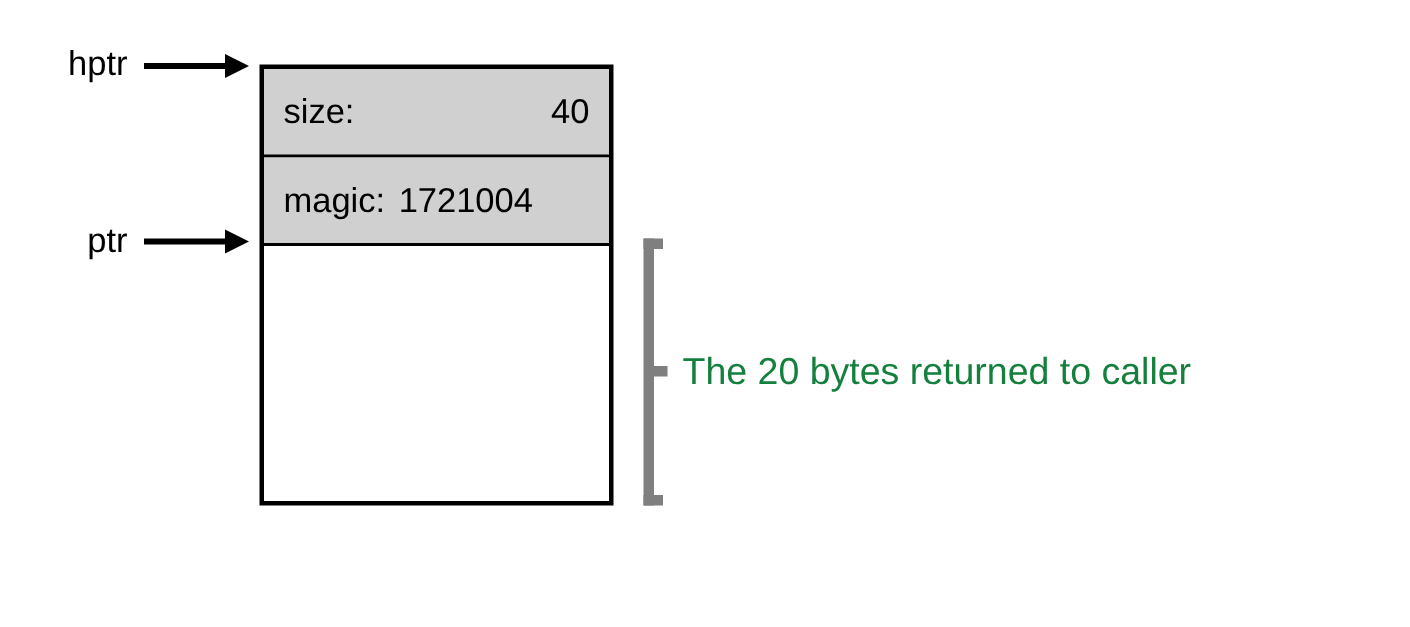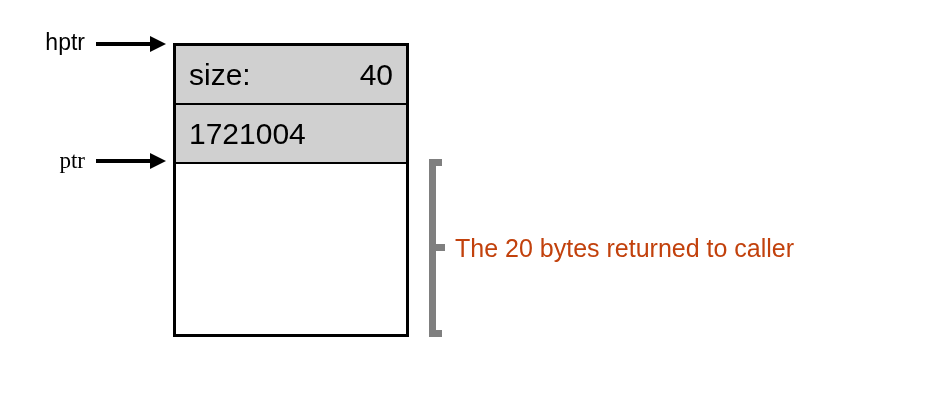--- a/index.html
+++ b/index.html
@@ -82,7 +82,7 @@
     display: flex;
     align-items: center;
     font-family: "Liberation Sans", sans-serif;
-    font-size: 30px;
+    font-size: 23px;
     color: #000000;
   }
   .mem-cell.header-cell {

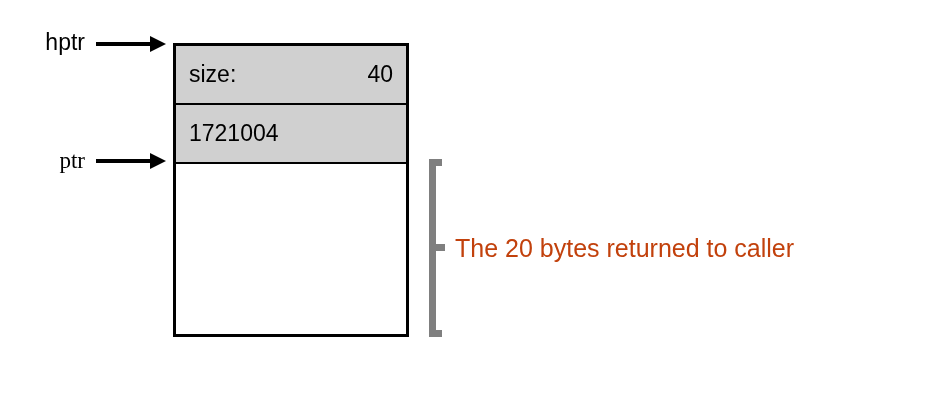--- a/index.html
+++ b/index.html
@@ -190,6 +190,7 @@
     </div>
 
     <div class="mem-cell header-cell" id="cell-magic">
+      <span class="field-name">magic:</span>
       <span class="field-value">1721004</span>
     </div>
 

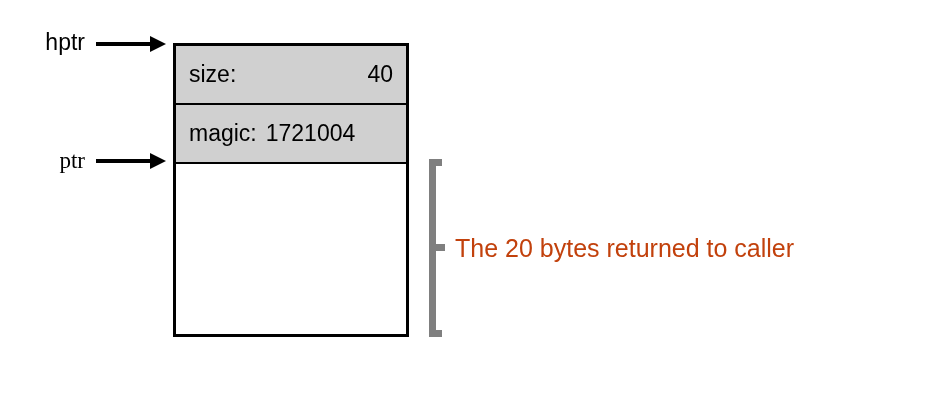--- a/index.html
+++ b/index.html
@@ -35,7 +35,7 @@
     text-align: right;
   }
   #hptr-label { left: 0px;  top: 31px; width: 85px; }
-  #ptr-label  { left: 0px;  top: 149px; width: 85px; font-family: Liberation Serif, serif; }
+  #ptr-label  { left: 0px;  top: 149px; width: 85px; }
 
   
   .arrow {

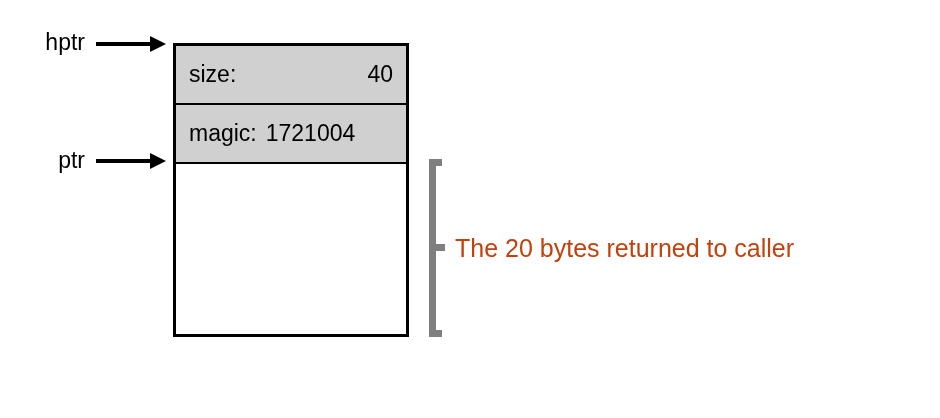--- a/index.html
+++ b/index.html
@@ -142,7 +142,7 @@
     font-family: "Liberation Sans", sans-serif;
     font-size: 25px;
     line-height: 29px;
-    color: #c2410c;
+    color: #15803d;
     white-space: nowrap;
   }
 

